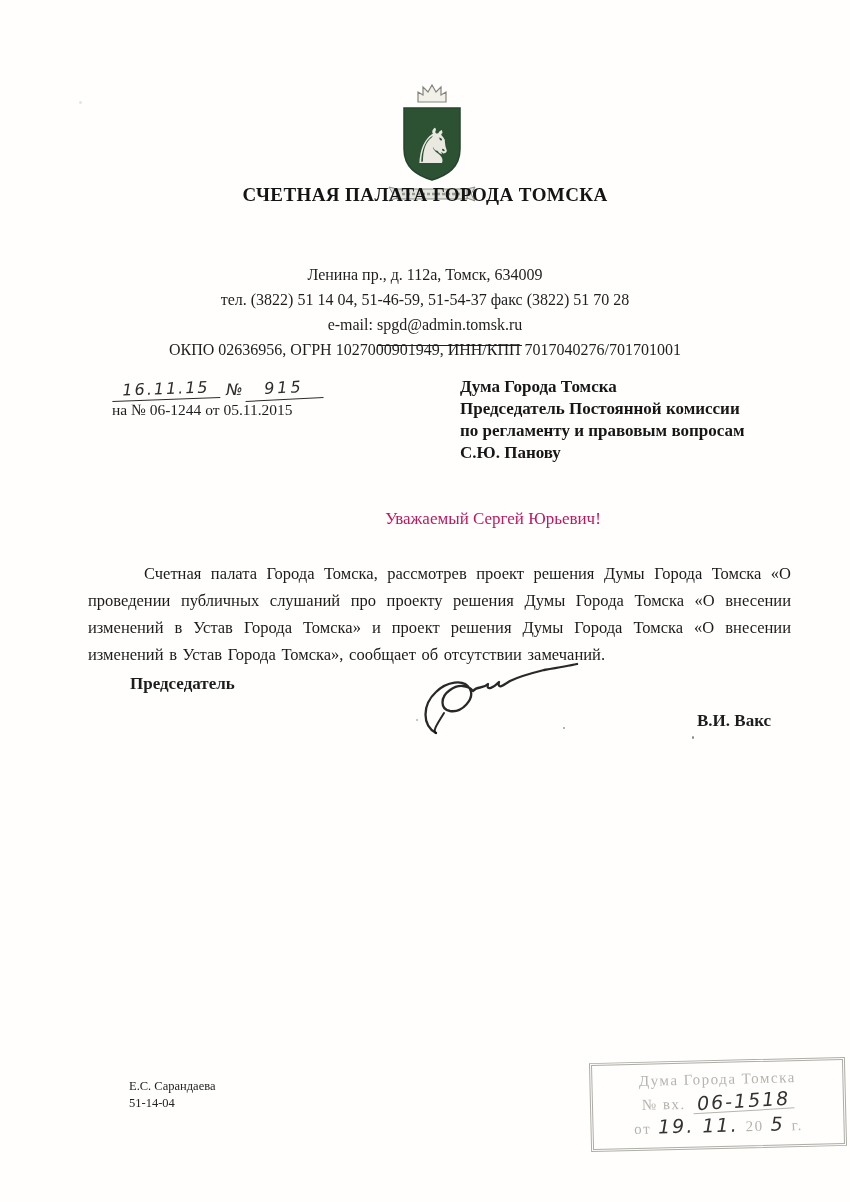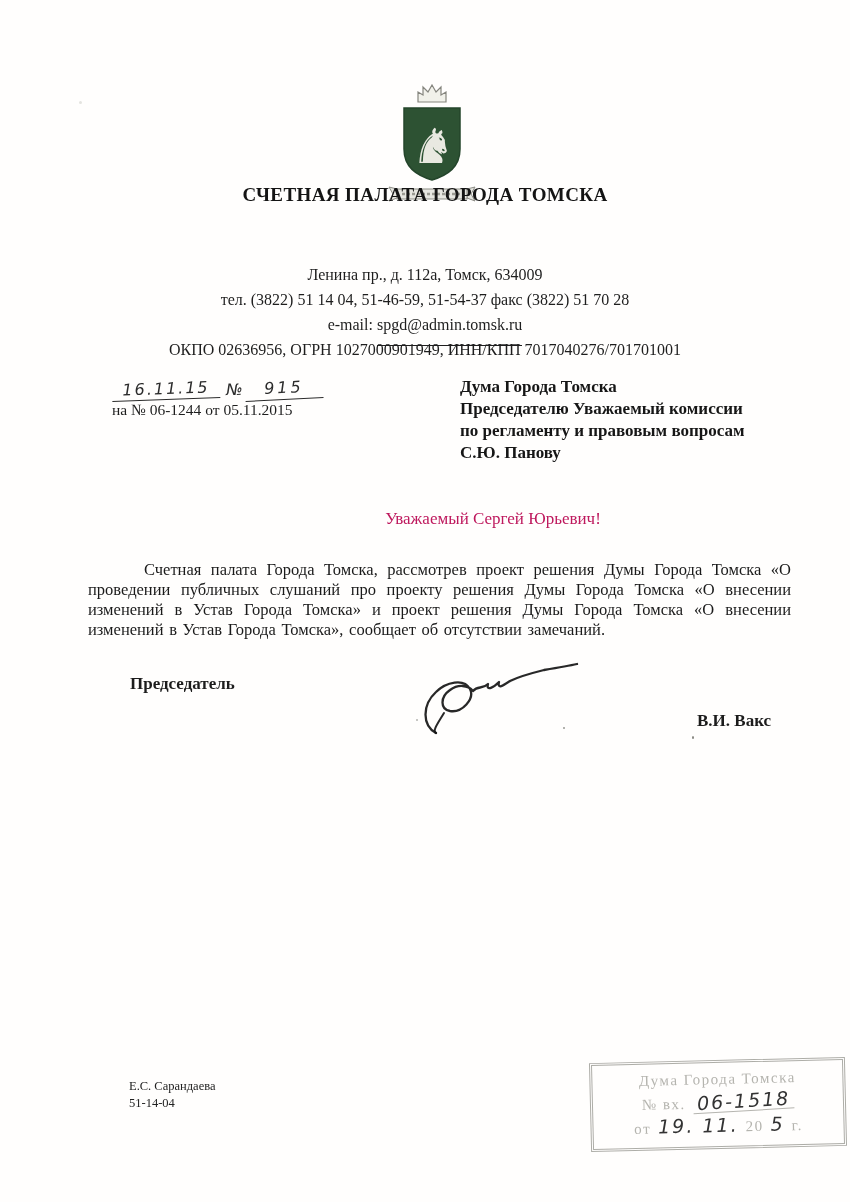--- a/index.html
+++ b/index.html
@@ -117,7 +117,7 @@
 
   <div class="recipient">
     <div>Дума Города Томска</div>
-    <div>Председателю Уважаемый комиссии</div>
+    <div>Председатель Постоянной комиссии</div>
     <div>по регламенту и правовым вопросам</div>
     <div>С.Ю. Панову</div>
   </div>

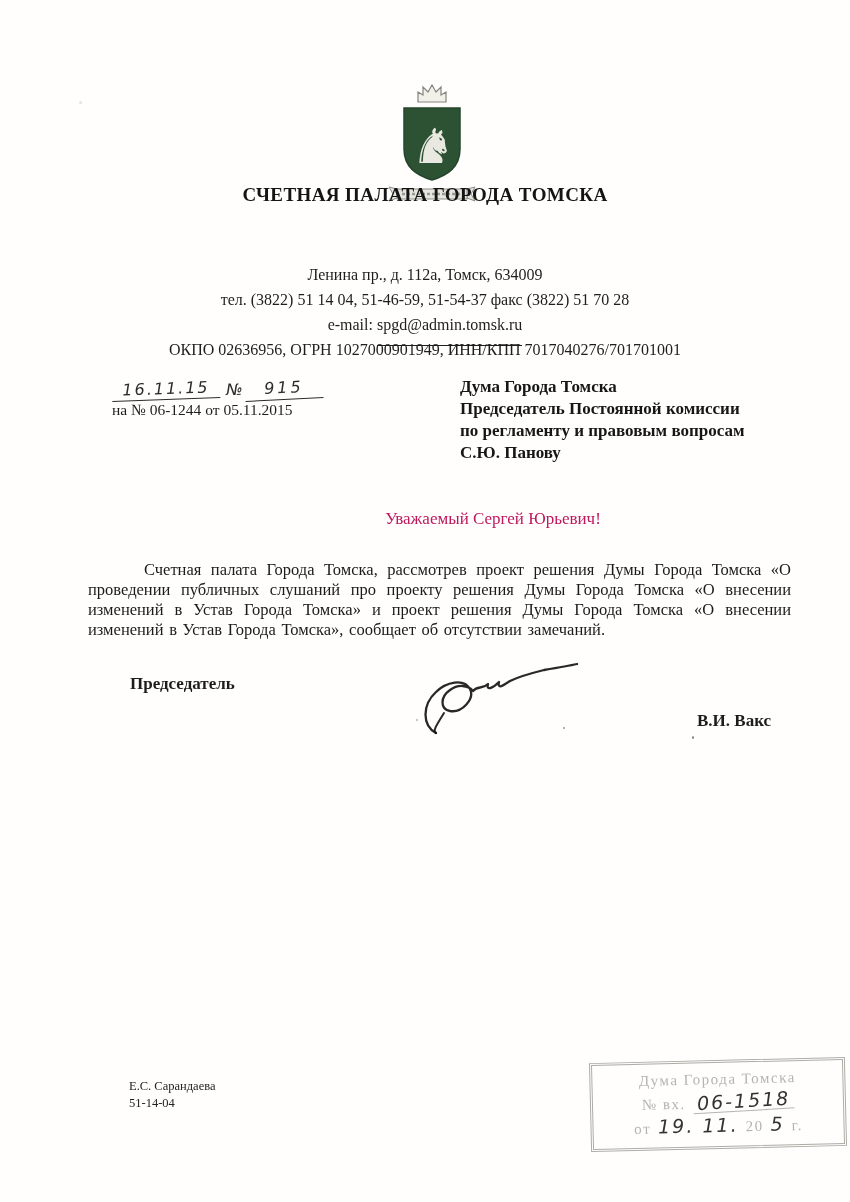--- a/index.html
+++ b/index.html
@@ -49,7 +49,7 @@
   }
   .body-par{
     position:absolute;left:88px;top:543px;width:703px;
-    font-size:16.5px;line-height:20px;text-align:justify;text-indent:56px;
+    font-size:16.5px;line-height:27px;text-align:justify;text-indent:56px;
     word-spacing:1.5px;color:#1b1b1b;
   }
   

